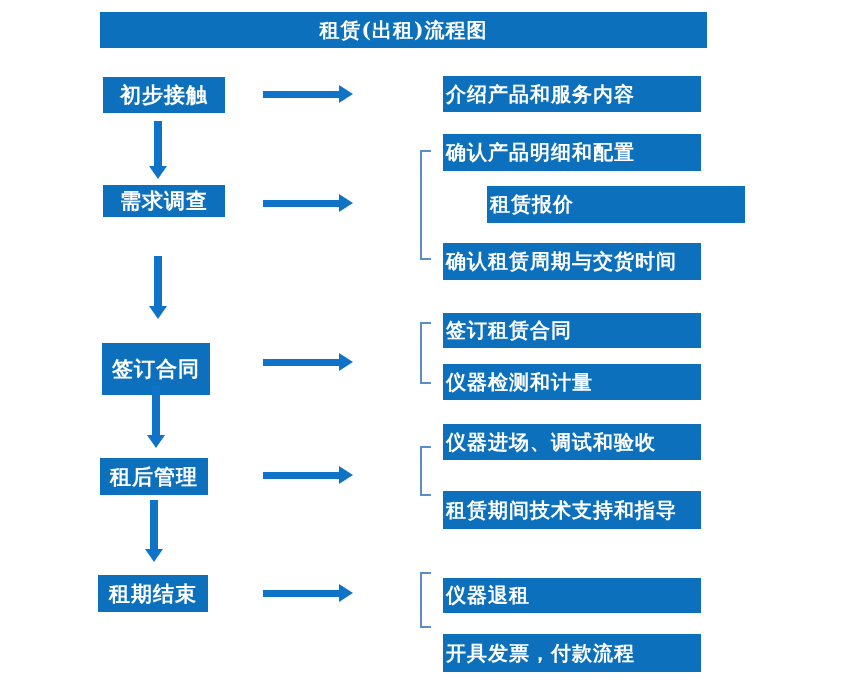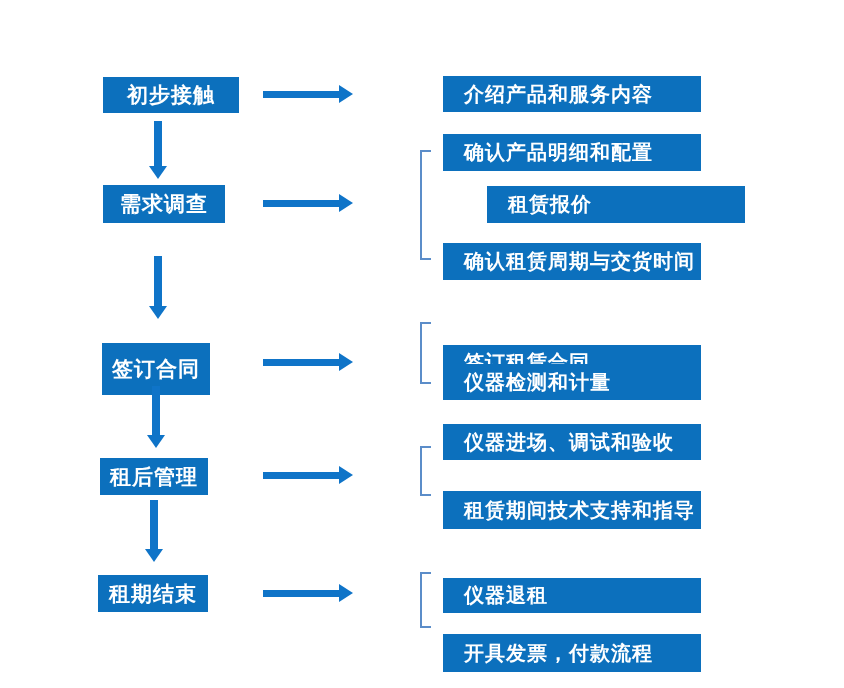--- a/index.html
+++ b/index.html
@@ -81,6 +81,9 @@
 
 <div class="canvas">
 
+  <div class="box title-bar">
+    <span>租赁(出租)流程图</span>
+  </div>
 
   <div class="box step" style="left:103px; top:77px; width:136px; height:36px;">
     <span>初步接触</span>

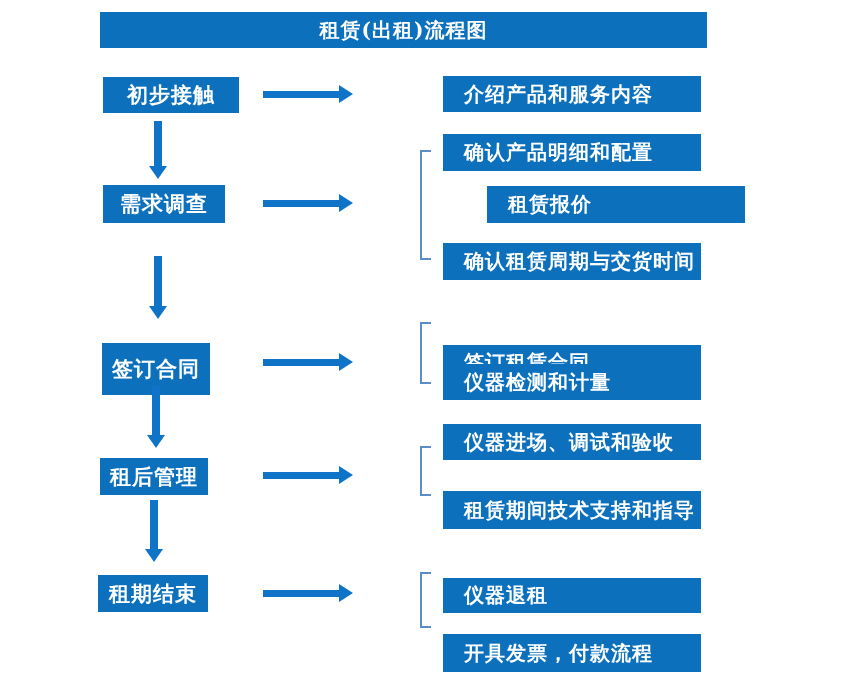--- a/index.html
+++ b/index.html
@@ -85,7 +85,7 @@
     <span>租赁(出租)流程图</span>
   </div>
 
-  <div class="box step" style="left:103px; top:77px; width:136px; height:36px;">
+  <div class="box step" style="left:103px; top:77px; width:122px; height:36px;">
     <span>初步接触</span>
   </div>
   <div class="h-arrow" style="top:85px;">

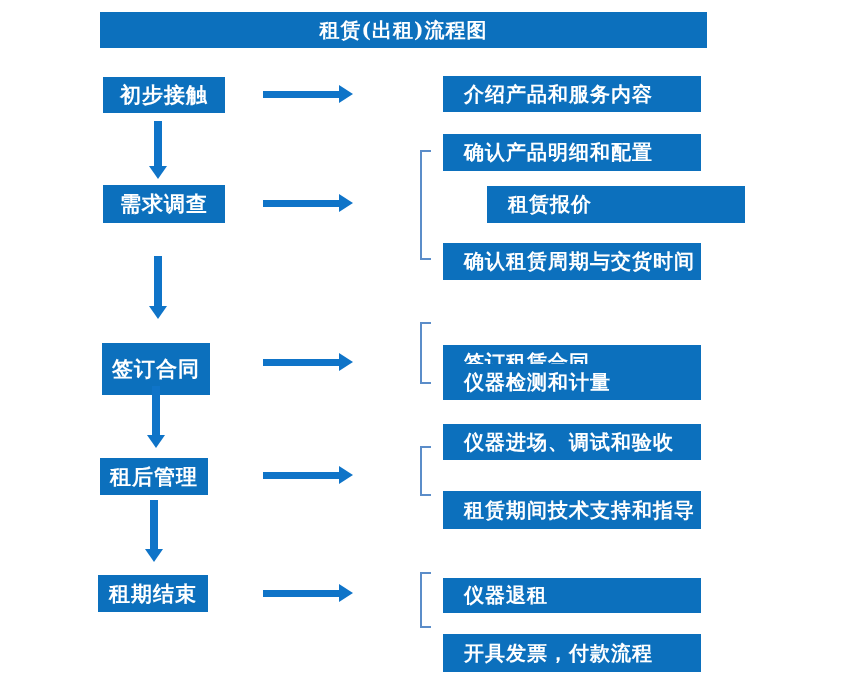--- a/index.html
+++ b/index.html
@@ -38,7 +38,7 @@
   .out {
     left: 443px;
     width: 258px;
-    padding-left: 21px;
+    padding-left: 3px;
     font-size: 20px;
   }
   

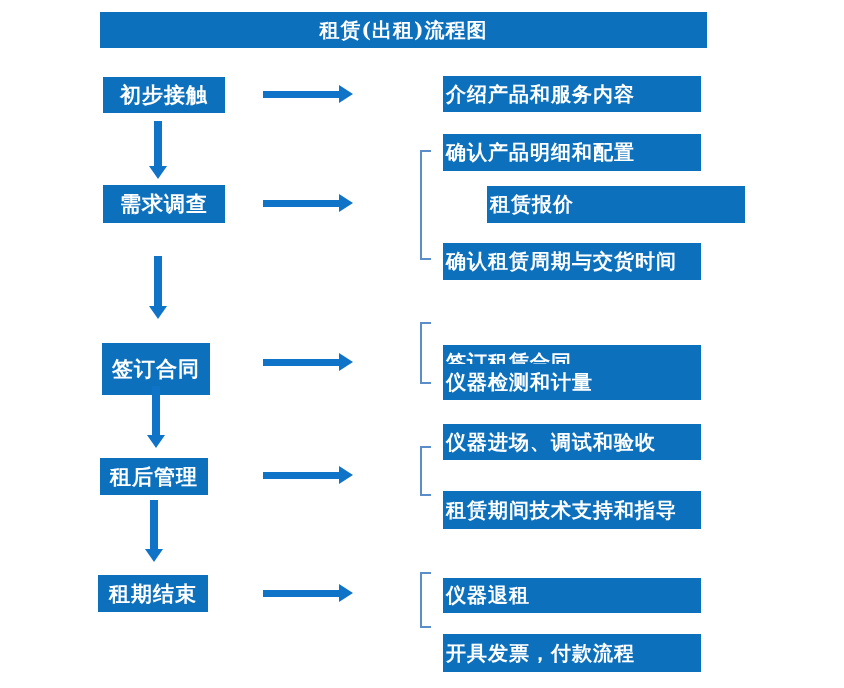--- a/index.html
+++ b/index.html
@@ -100,7 +100,7 @@
     <div class="head" style="top:45px;"></div>
   </div>
 
-  <div class="box step" style="left:103px; top:185px; width:122px; height:38px;">
+  <div class="box step" style="left:103px; top:185px; width:122px; height:32px;">
     <span>需求调查</span>
   </div>
   <div class="h-arrow" style="top:194px;">

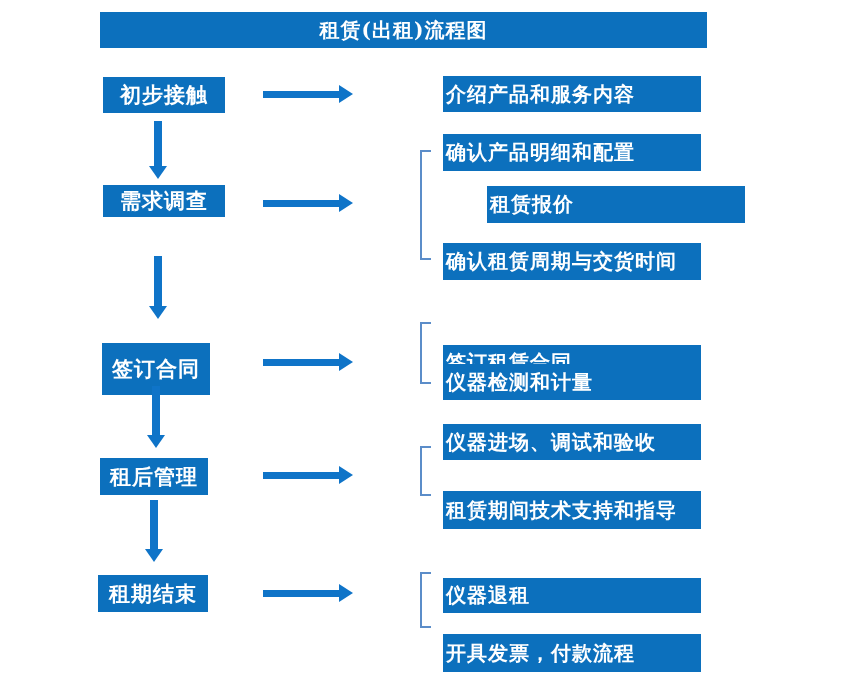--- a/index.html
+++ b/index.html
@@ -130,7 +130,7 @@
     <div class="head"></div>
   </div>
   <div class="bracket" style="top:322px; height:62px;"></div>
-  <div class="box out" style="top:313px; height:35px;margin-top:32px;">
+  <div class="box out" style="top:313px; height:35px;">
     <span>签订租赁合同</span>
   </div>
   <div class="box out" style="top:364px; height:36px;">

